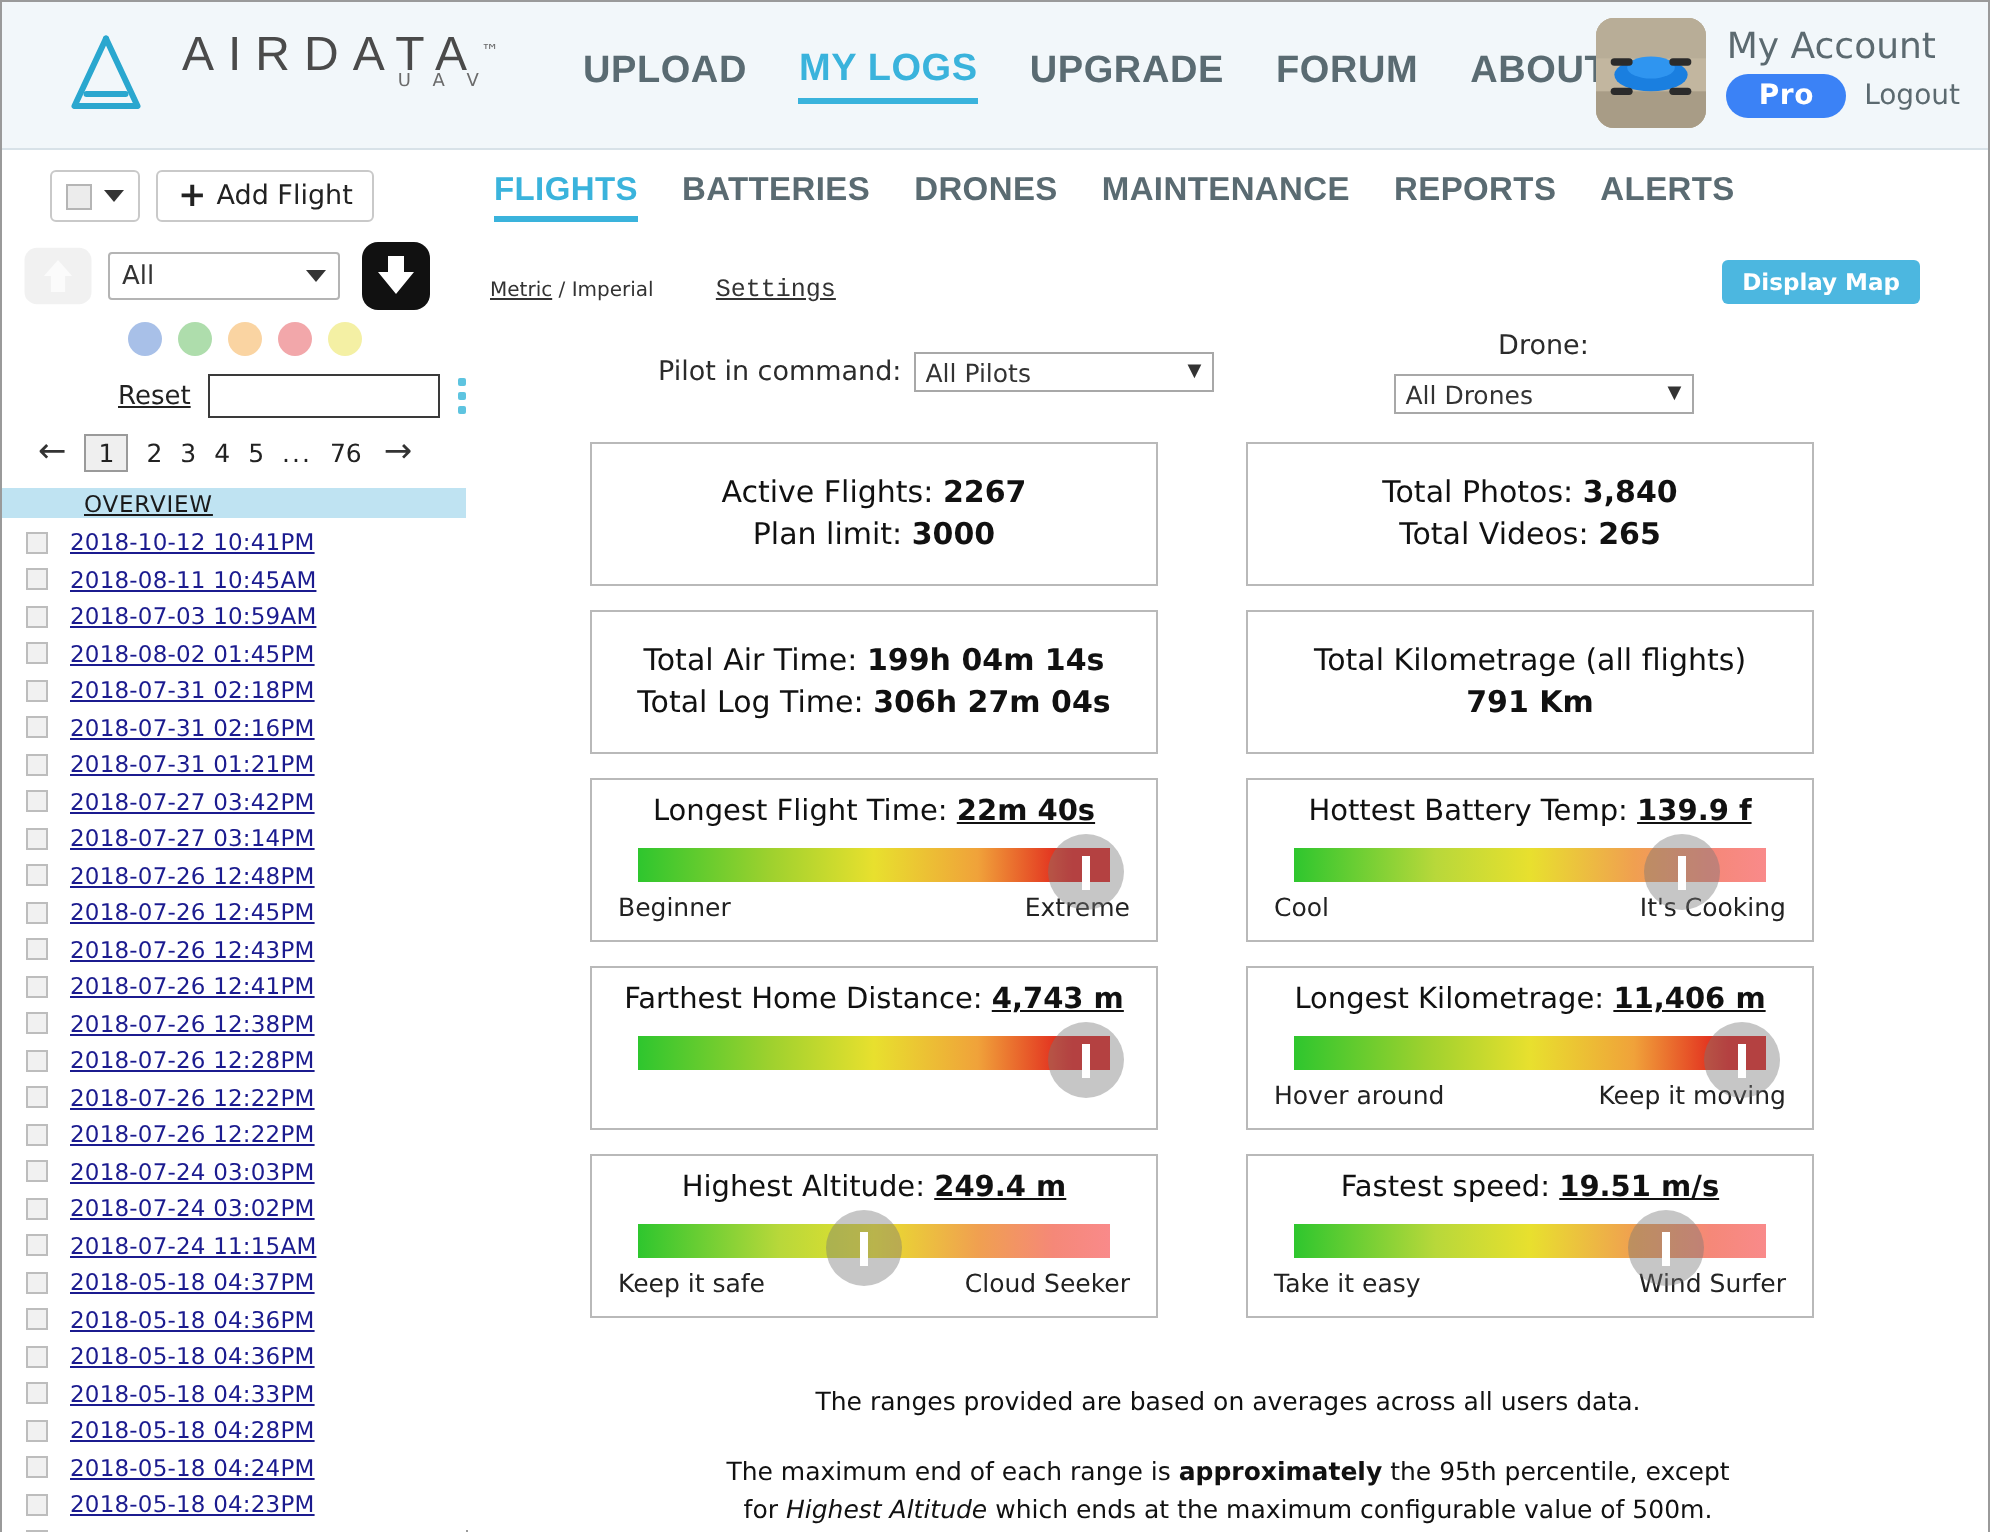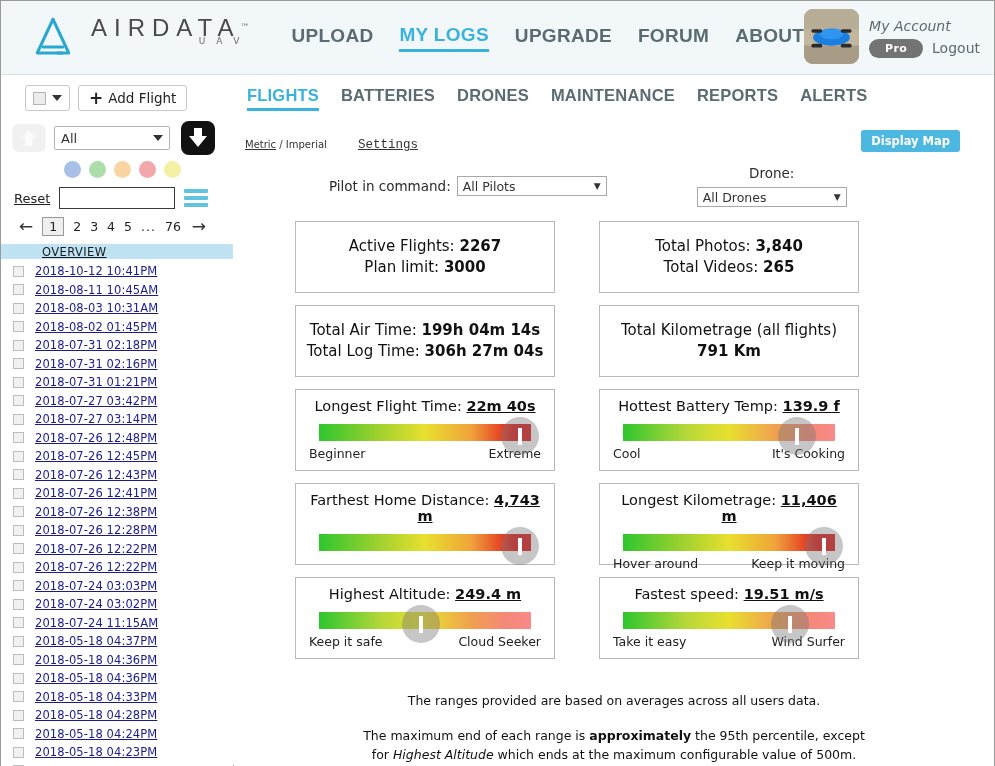--- a/index.html
+++ b/index.html
@@ -46,7 +46,7 @@
     background:#b9ae9a;
   }
   .acct-right { margin-left:10px; }
-  .acct-name { font-size:14px; color:#5c6a70; line-height:20px;font-style:italic; }
+  .acct-name { font-size:18px; color:#5c6a70; line-height:20px; }
   .acct-row2 { display:flex; align-items:center; gap:9px; margin-top:3px; }
   .pro-badge {
     background:#737373; color:#fff; font-size:11px; font-weight:bold;

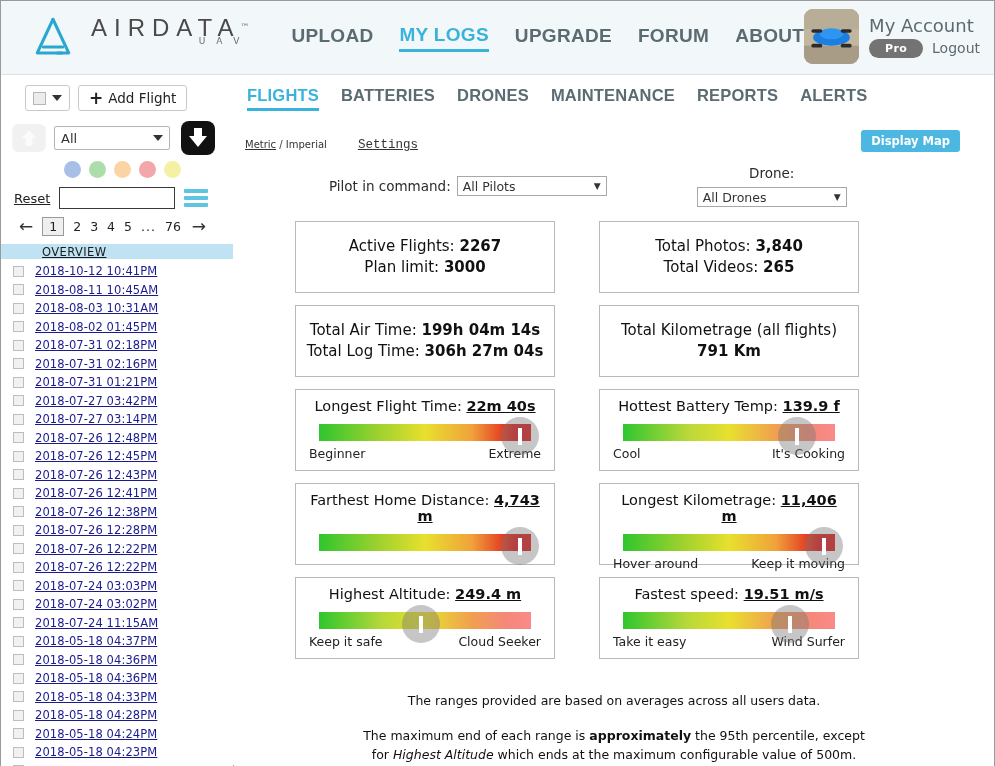--- a/index.html
+++ b/index.html
@@ -49,7 +49,7 @@
   .acct-name { font-size:18px; color:#5c6a70; line-height:20px; }
   .acct-row2 { display:flex; align-items:center; gap:9px; margin-top:3px; }
   .pro-badge {
-    background:#737373; color:#fff; font-size:11px; font-weight:bold;
+    background:#3b82f6; color:#fff; font-size:14px; font-weight:bold;
     padding:3px 16px; border-radius:11px; letter-spacing:.3px;
   }
   .logout { font-size:14px; color:#5c6a70; text-decoration:none; }

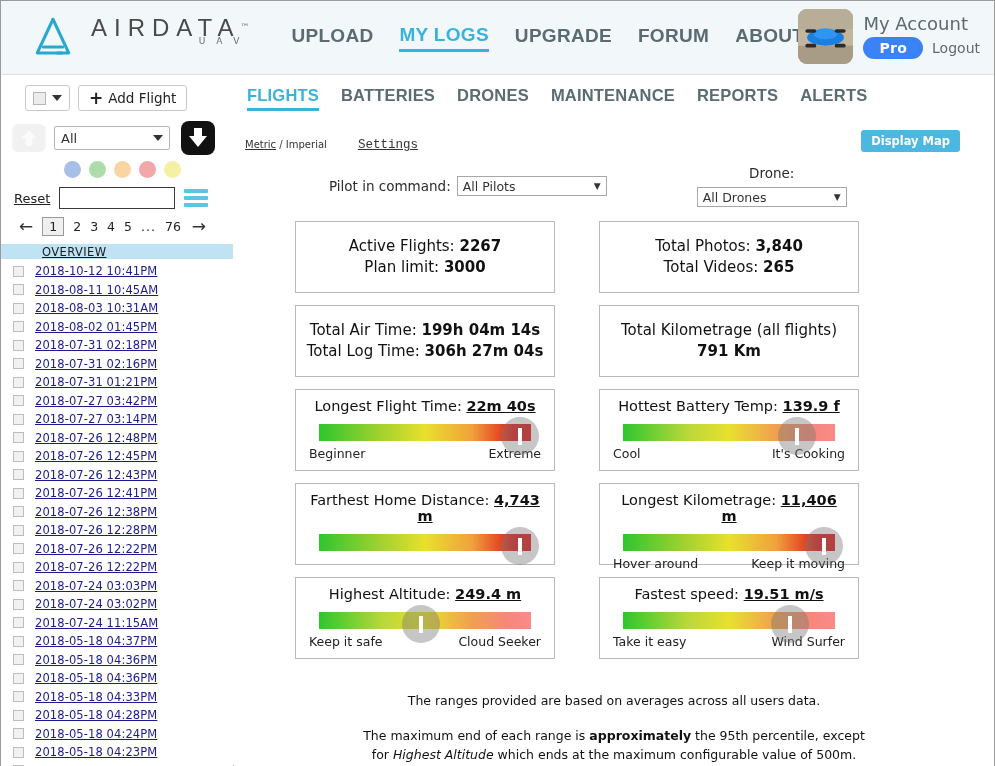--- a/index.html
+++ b/index.html
@@ -85,7 +85,7 @@
   .dot { width:17px; height:17px; border-radius:50%; }
 
   .sb-row3 { display:flex; align-items:center; padding:9px 0 0 13px; gap:9px; }
-  .reset-lnk { font-size:13px; color:#222; text-decoration:underline; cursor:pointer; }
+  .reset-lnk { font-size:13px; color:#222; text-decoration:underline; cursor:pointer;margin-left:45px; }
   .search-in { width:116px; height:22px; border:1px solid #3a3a3a; background:#fff; }
   .burger { width:24px; height:18px; display:flex; flex-direction:column; justify-content:space-between; }
   .burger i { display:block; height:4px; background:#5ec4e0; border-radius:1px; }

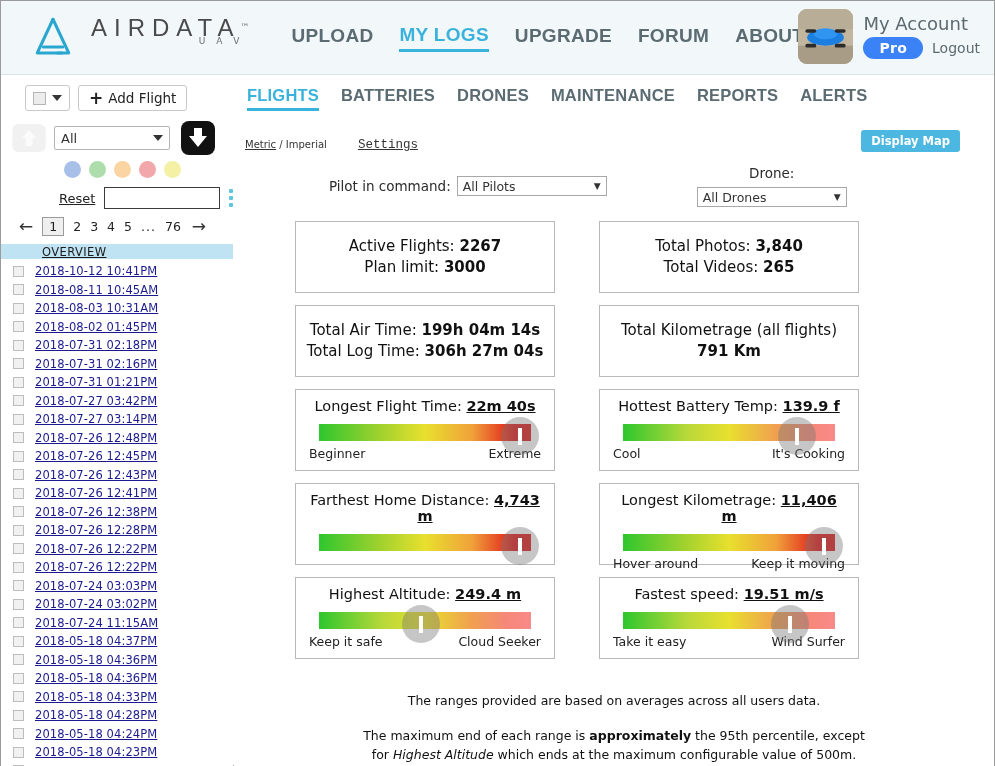--- a/index.html
+++ b/index.html
@@ -141,7 +141,7 @@
   .fsel .tri { font-size:9px; color:#333; }
 
   .cols { display:flex; gap:44px; margin:14px 0 0 61px; }
-  .col { width:260px; }
+  .col { width:284px; }
 
   .card {
     border:1px solid #b9b9b9; background:#fff; margin-bottom:12px;

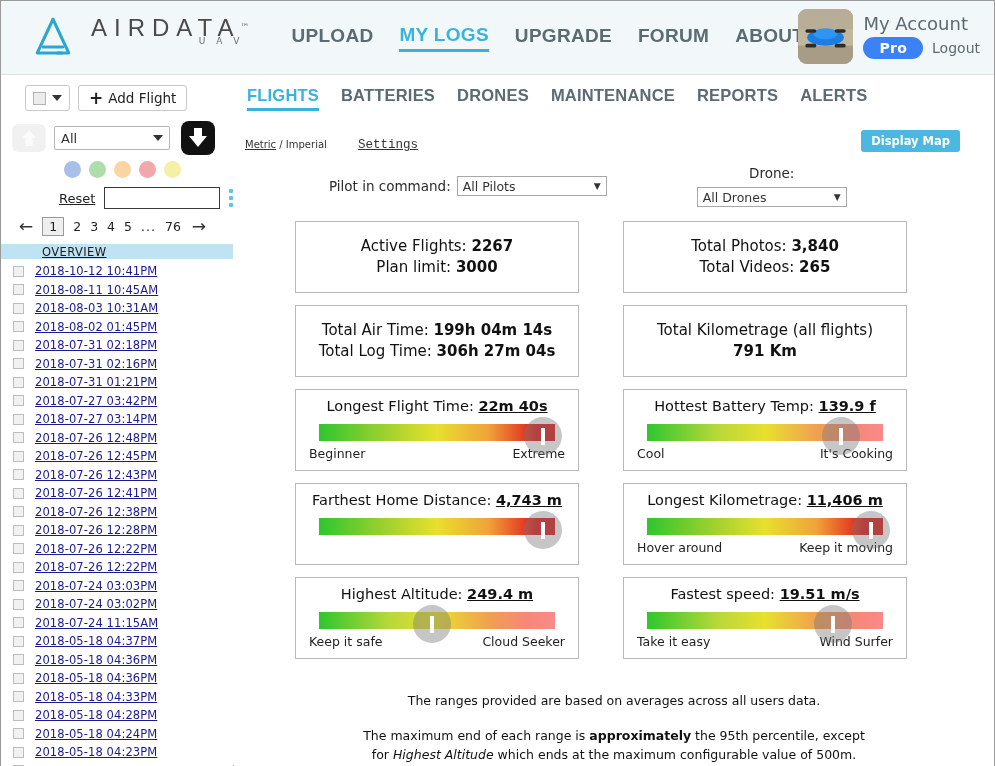--- a/index.html
+++ b/index.html
@@ -297,7 +297,7 @@
         </div>
       <div class="frow">
           <span class="fchk"></span>
-          <a href="#">2018-08-03 10:31AM</a>
+          <a href="#">2018-07-03 10:59AM</a>
         </div>
       <div class="frow">
           <span class="fchk"></span>

